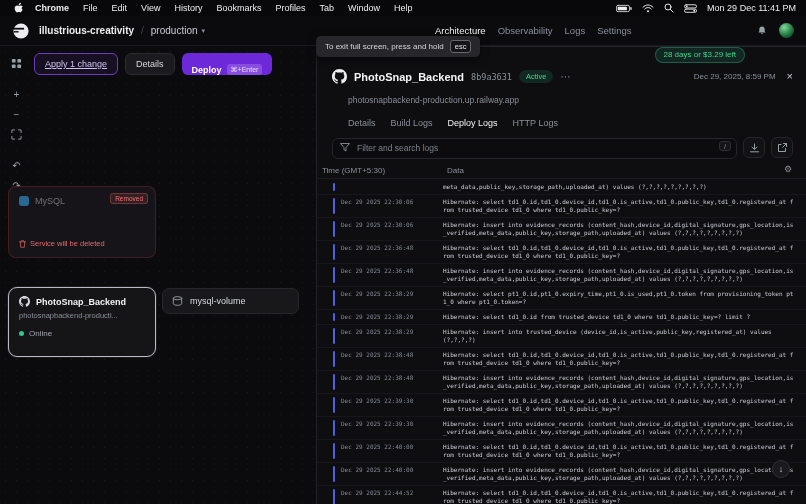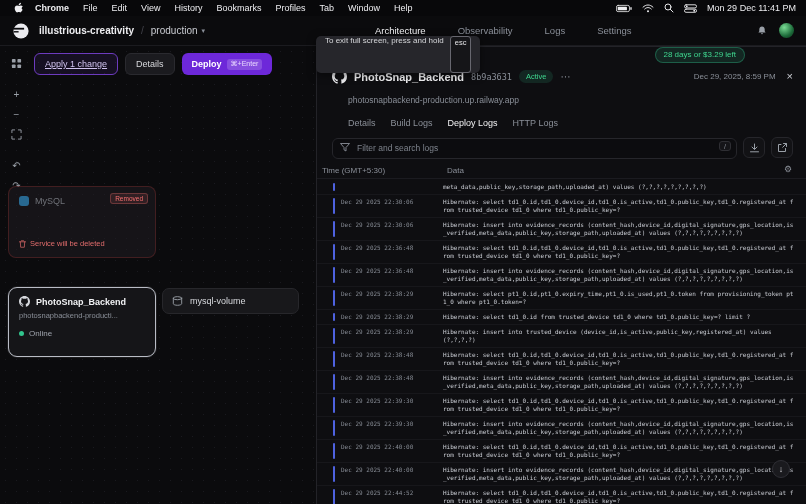--- a/index.html
+++ b/index.html
@@ -24,7 +24,7 @@
   .bc-sep{color:#42424a;}
   .bc-env{color:#c9cbd1;display:flex;align-items:center;gap:4px;}
   .chev{color:#8a8f98;font-size:7px;line-height:1;}
-  .hdr-nav{margin-left:auto;display:flex;align-items:center;gap:32px;font-size:9.5px;color:#8a8f98;}
+  .hdr-nav{margin-left:auto;display:flex;align-items:center;gap:12px;font-size:9.5px;color:#8a8f98;}
   .hdr-nav .nav-item.active{color:#f4f4f6;}
   .hdr-right{display:flex;align-items:center;gap:11px;margin-left:14px;}
   .trial-badge{background:rgba(52,211,153,.13);border:1px solid rgba(52,211,153,.32);color:#3fd68f;

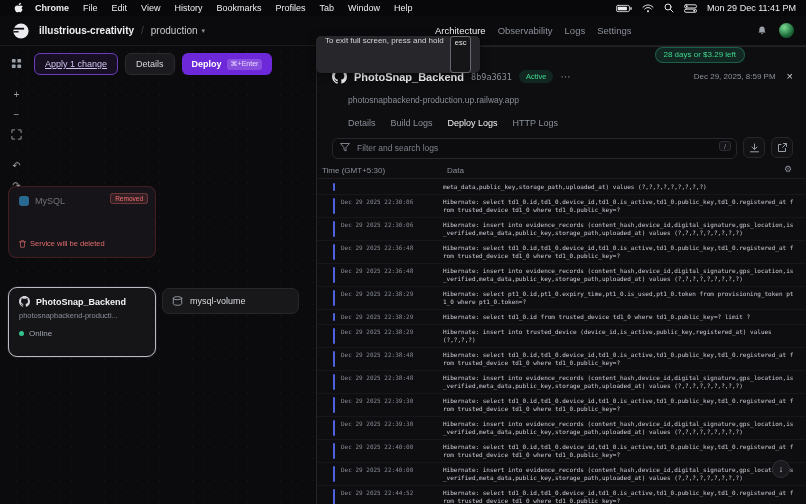--- a/index.html
+++ b/index.html
@@ -33,8 +33,8 @@
     background:radial-gradient(circle at 35% 30%,#7bdc95,#1d6b3a 60%,#0a2d17);}
 
   
-  .toast{position:absolute;left:316px;top:36px;height:37px;z-index:70;background:#26262b;
-    border-radius:5px;display:flex;gap:6px;padding:0 9px;font-size:8px;color:#d6d7da;
+  .toast{position:absolute;left:316px;top:36px;height:21px;z-index:70;background:#26262b;
+    border-radius:5px;display:flex;align-items:center;gap:6px;padding:0 9px;font-size:8px;color:#d6d7da;
     box-shadow:0 2px 8px rgba(0,0,0,.5);}
   .keycap{border:1px solid #67676f;border-radius:3px;background:#151518;padding:1px 4px;font-size:7.5px;color:#e3e3e6;}
 

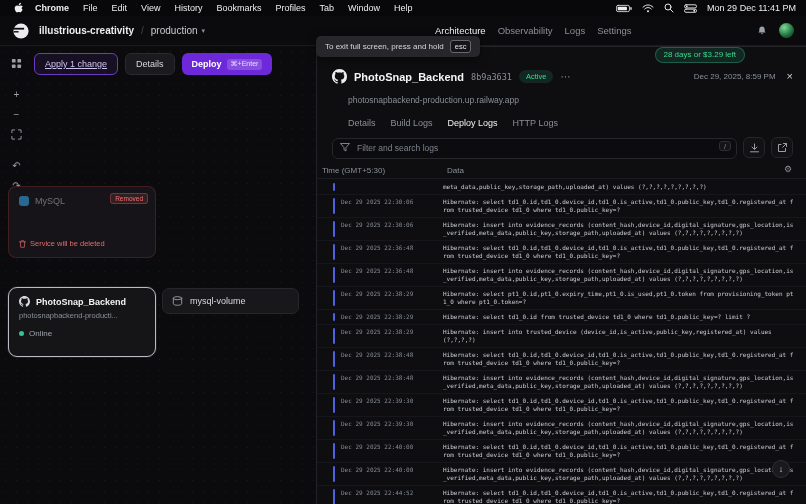--- a/index.html
+++ b/index.html
@@ -49,7 +49,7 @@
   .btn{height:22px;display:flex;align-items:center;gap:5px;padding:0 10px;border-radius:6px;font-size:9px;white-space:nowrap;}
   .btn-apply{border:1px solid #6d3bbf;background:rgba(109,59,191,.12);color:#cfc2ee;text-decoration:underline;}
   .btn-details{border:1px solid #2a2a2f;background:#1b1b1f;color:#d8d9dd;}
-  .btn-deploy{background:#6d28d9;color:#fff;font-weight:bold;}
+  .btn-deploy{background:#6d28d9;color:#fff;font-weight:bold;align-items:flex-end;}
   .deploy-kbd{background:rgba(255,255,255,.18);color:#ead9ff;font-size:7px;padding:1.5px 4px;border-radius:3px;font-weight:normal;}
 
   .card-mysql{position:absolute;left:8px;top:140px;width:148px;height:72px;border-radius:8px;

